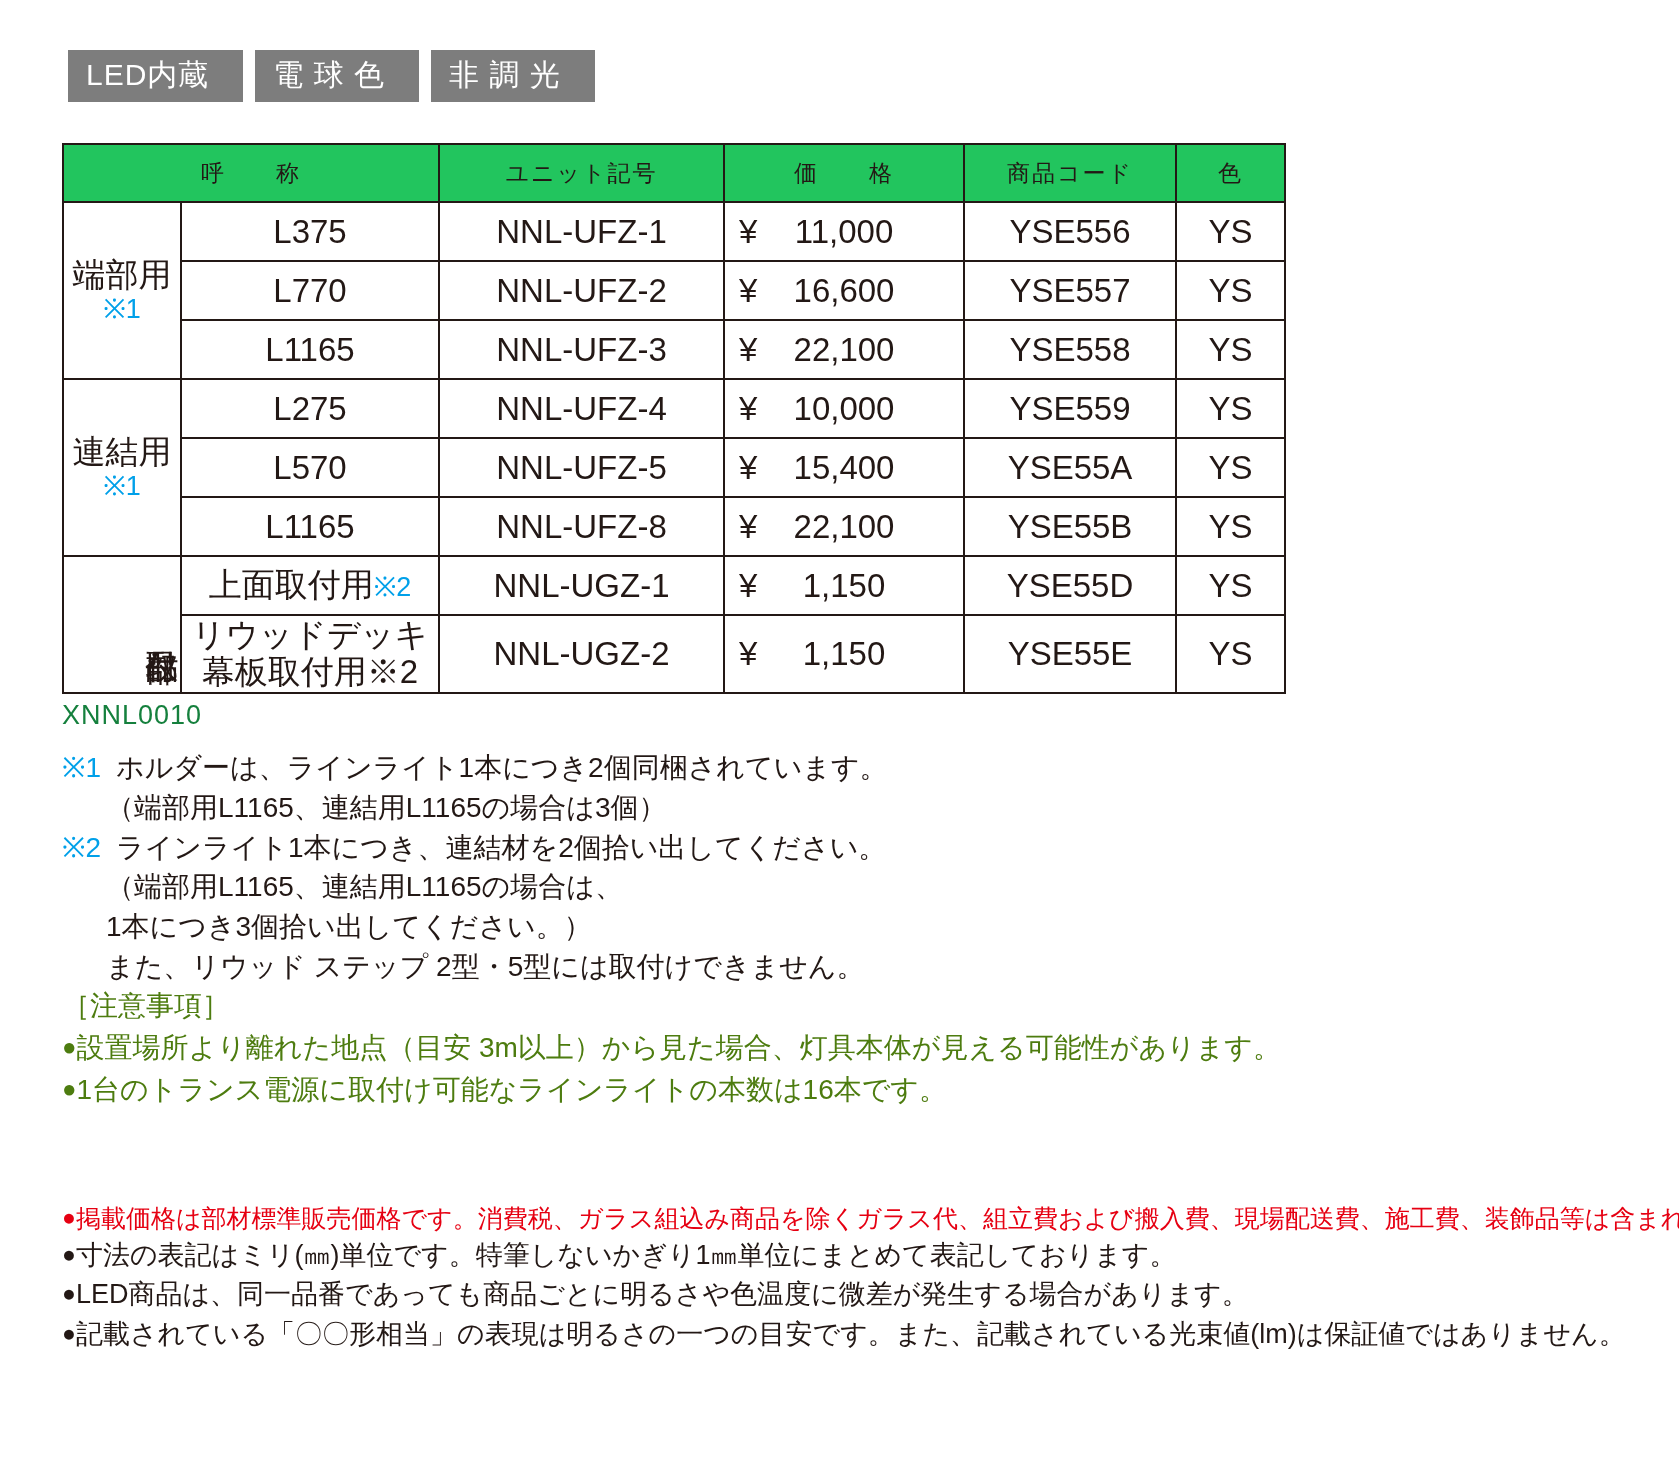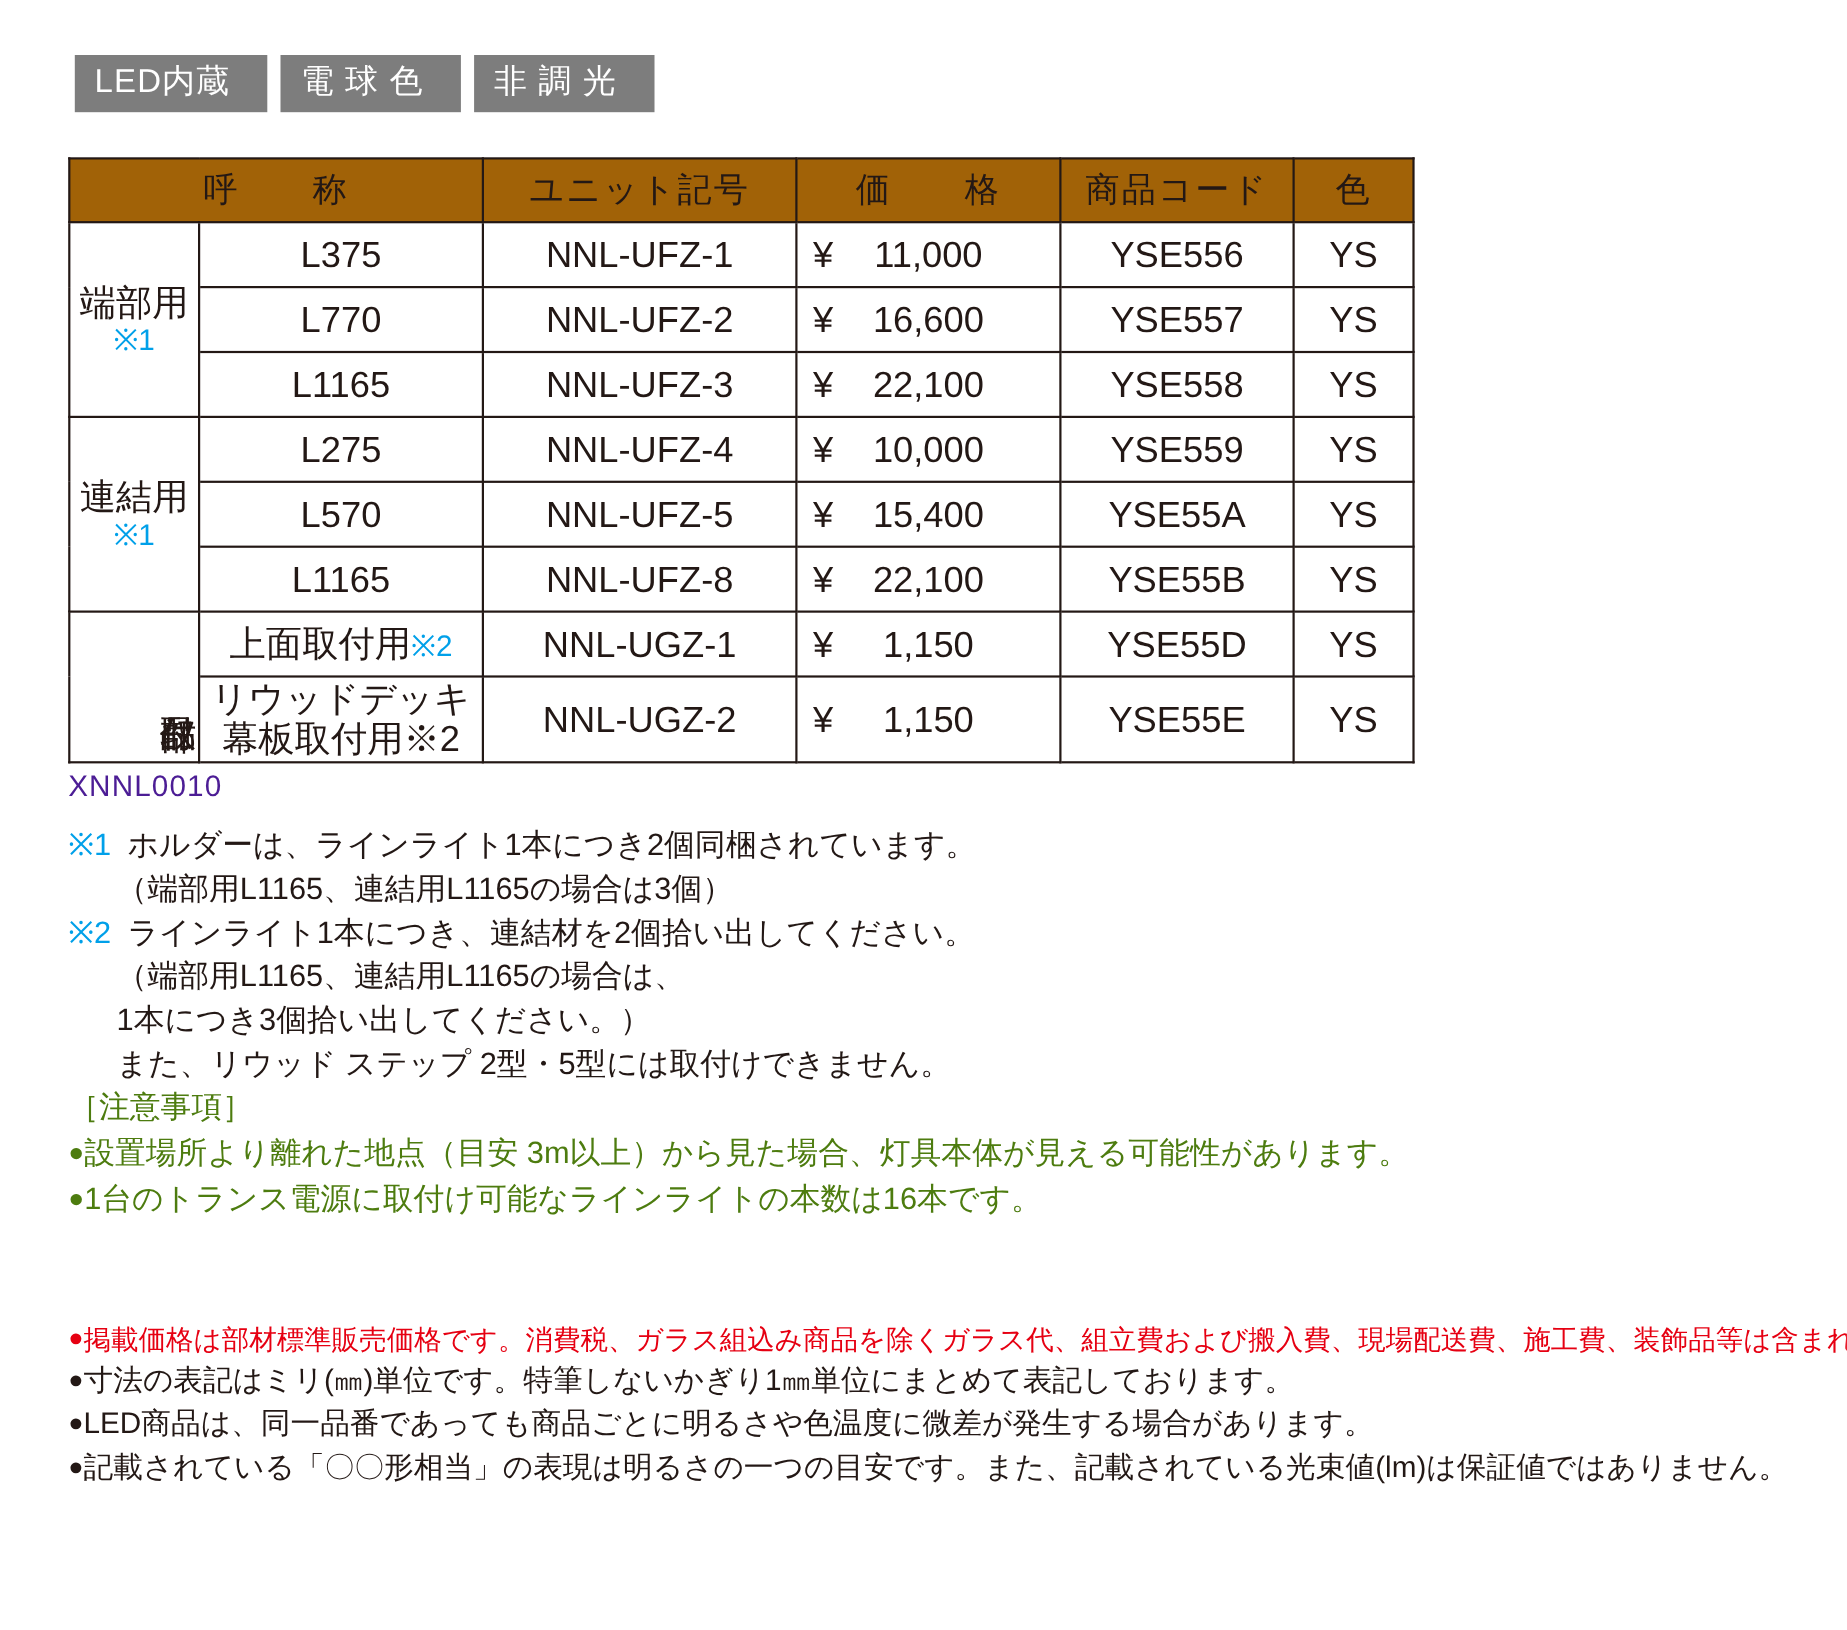--- a/index.html
+++ b/index.html
@@ -63,8 +63,8 @@
     color: #231815;
   }
   table.price thead th {
-    background: #a16207;
-    font-size: 31px;
+    background: #22c55e;
+    font-size: 23px;
     height: 56px;
     letter-spacing: 2px;
   }

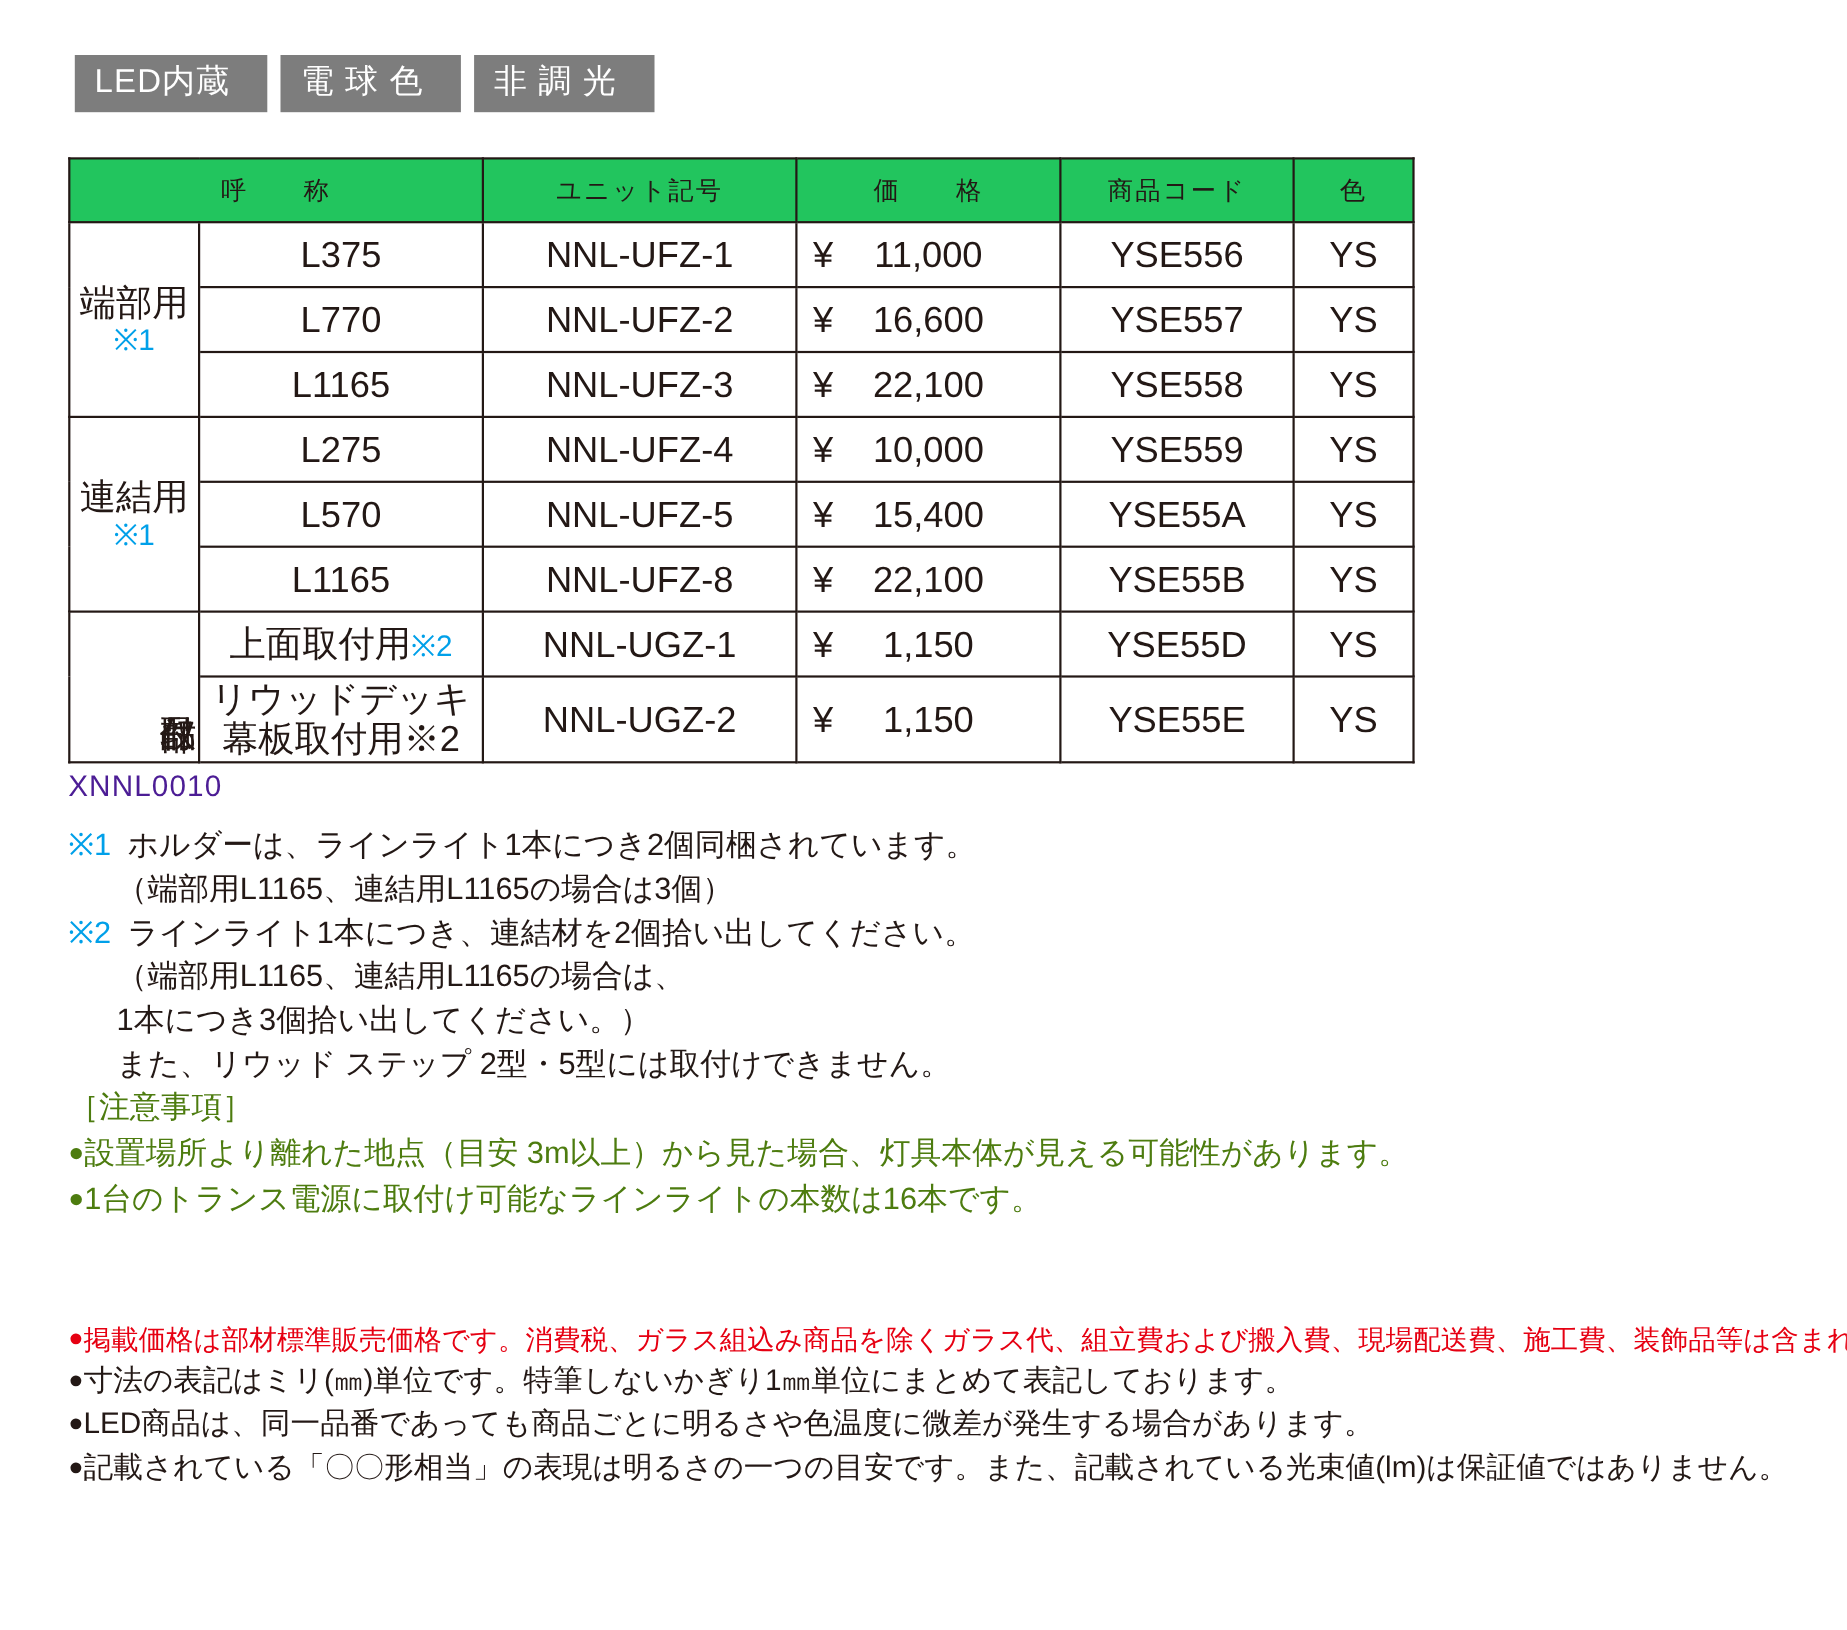--- a/index.html
+++ b/index.html
@@ -128,7 +128,7 @@
     left: 62px;
     top: 700px;
     font-size: 27px;
-    color: #4c1d95;
+    color: #15803d;
     letter-spacing: 1px;
   }
 

